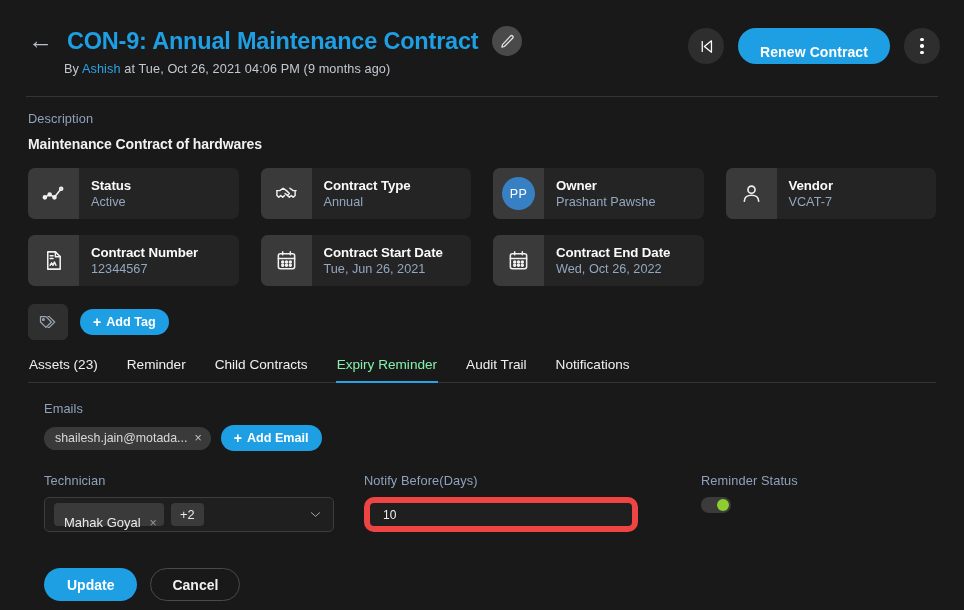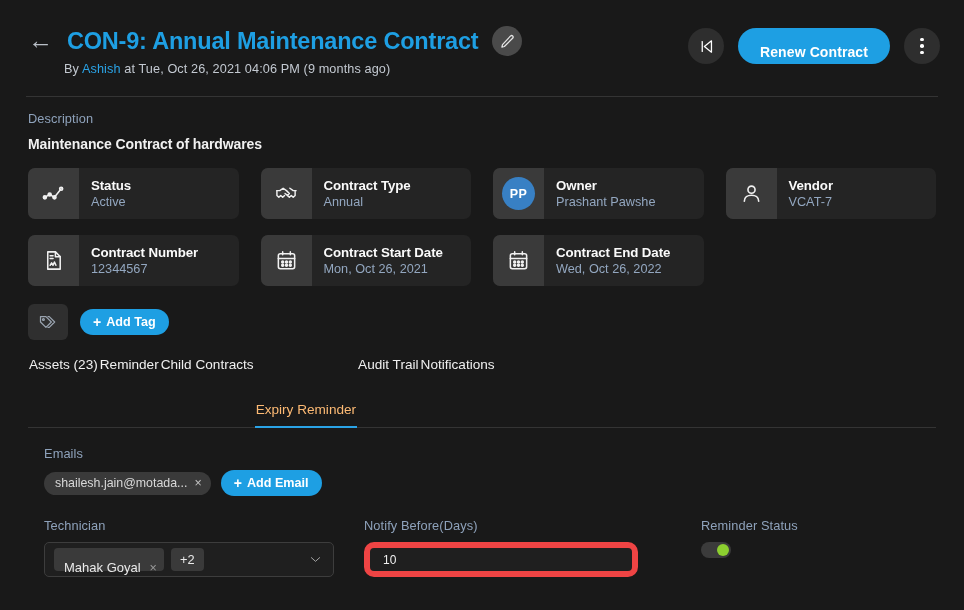--- a/index.html
+++ b/index.html
@@ -139,7 +139,7 @@
     background: #3880c4;
     color: #ffffff;
     font-size: 12.5px;
-    font-weight: 700;
+    font-weight: 400;
     display: flex; align-items: center; justify-content: center;
     letter-spacing: 0.3px;
   }

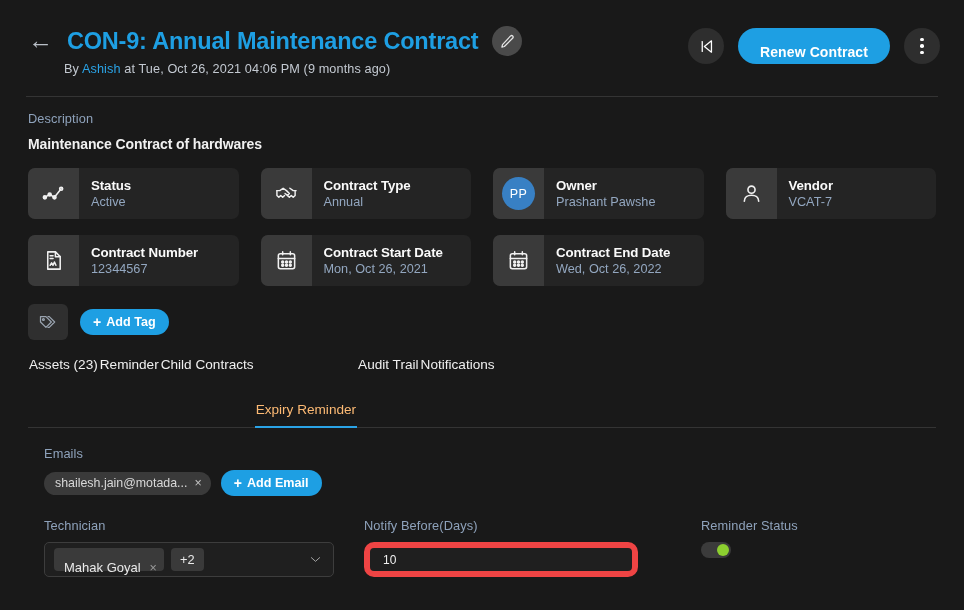--- a/index.html
+++ b/index.html
@@ -483,7 +483,7 @@
     </div>
     <div class="card-text">
       <div class="card-label">Contract Start Date</div>
-      <div class="card-value">Mon, Oct 26, 2021</div>
+      <div class="card-value">Tue, Jun 26, 2021</div>
     </div>
   </div>
 

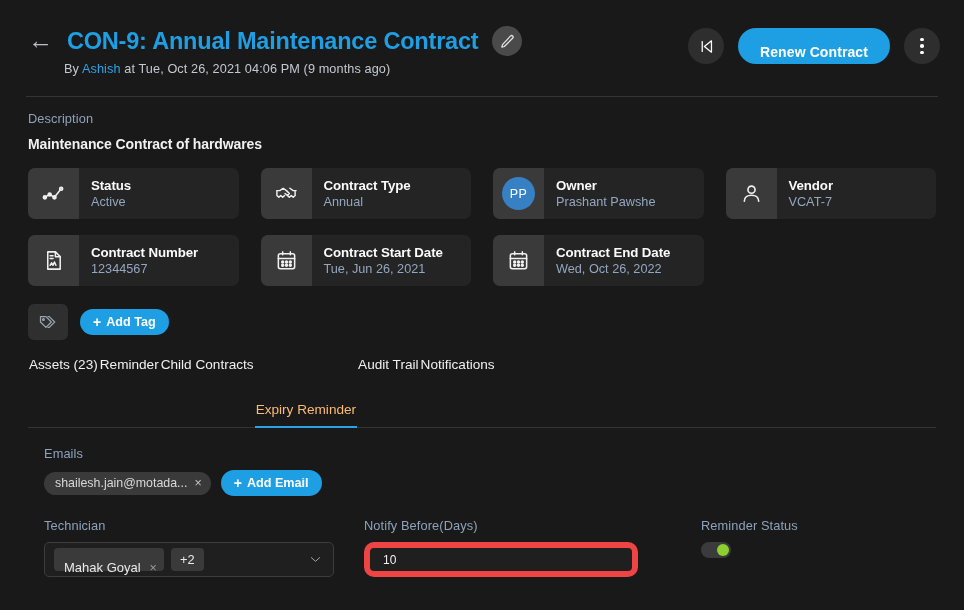--- a/index.html
+++ b/index.html
@@ -197,6 +197,7 @@
   }
   .tabs {
     display: flex;
+    gap: 27px;
     border-bottom: 1px solid #343434;
   }
   .tab {

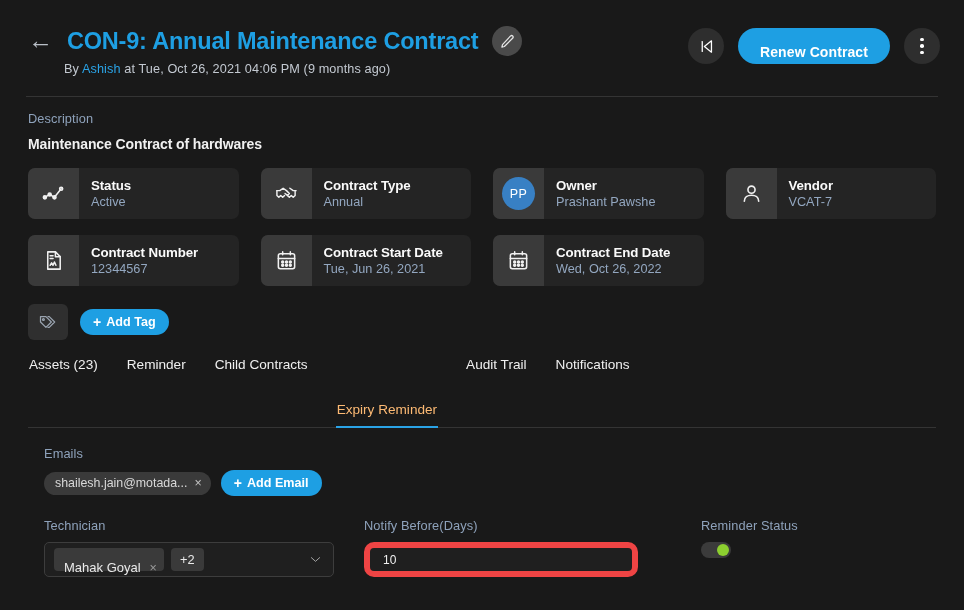--- a/index.html
+++ b/index.html
@@ -210,9 +210,8 @@
     margin-bottom: -1px;
   }
   .tab.active {
-    color: #fdba74;
+    color: #86efac;
     border-bottom-color: #2aa3e6;
-    margin-top: 45px;
   }
 
   

